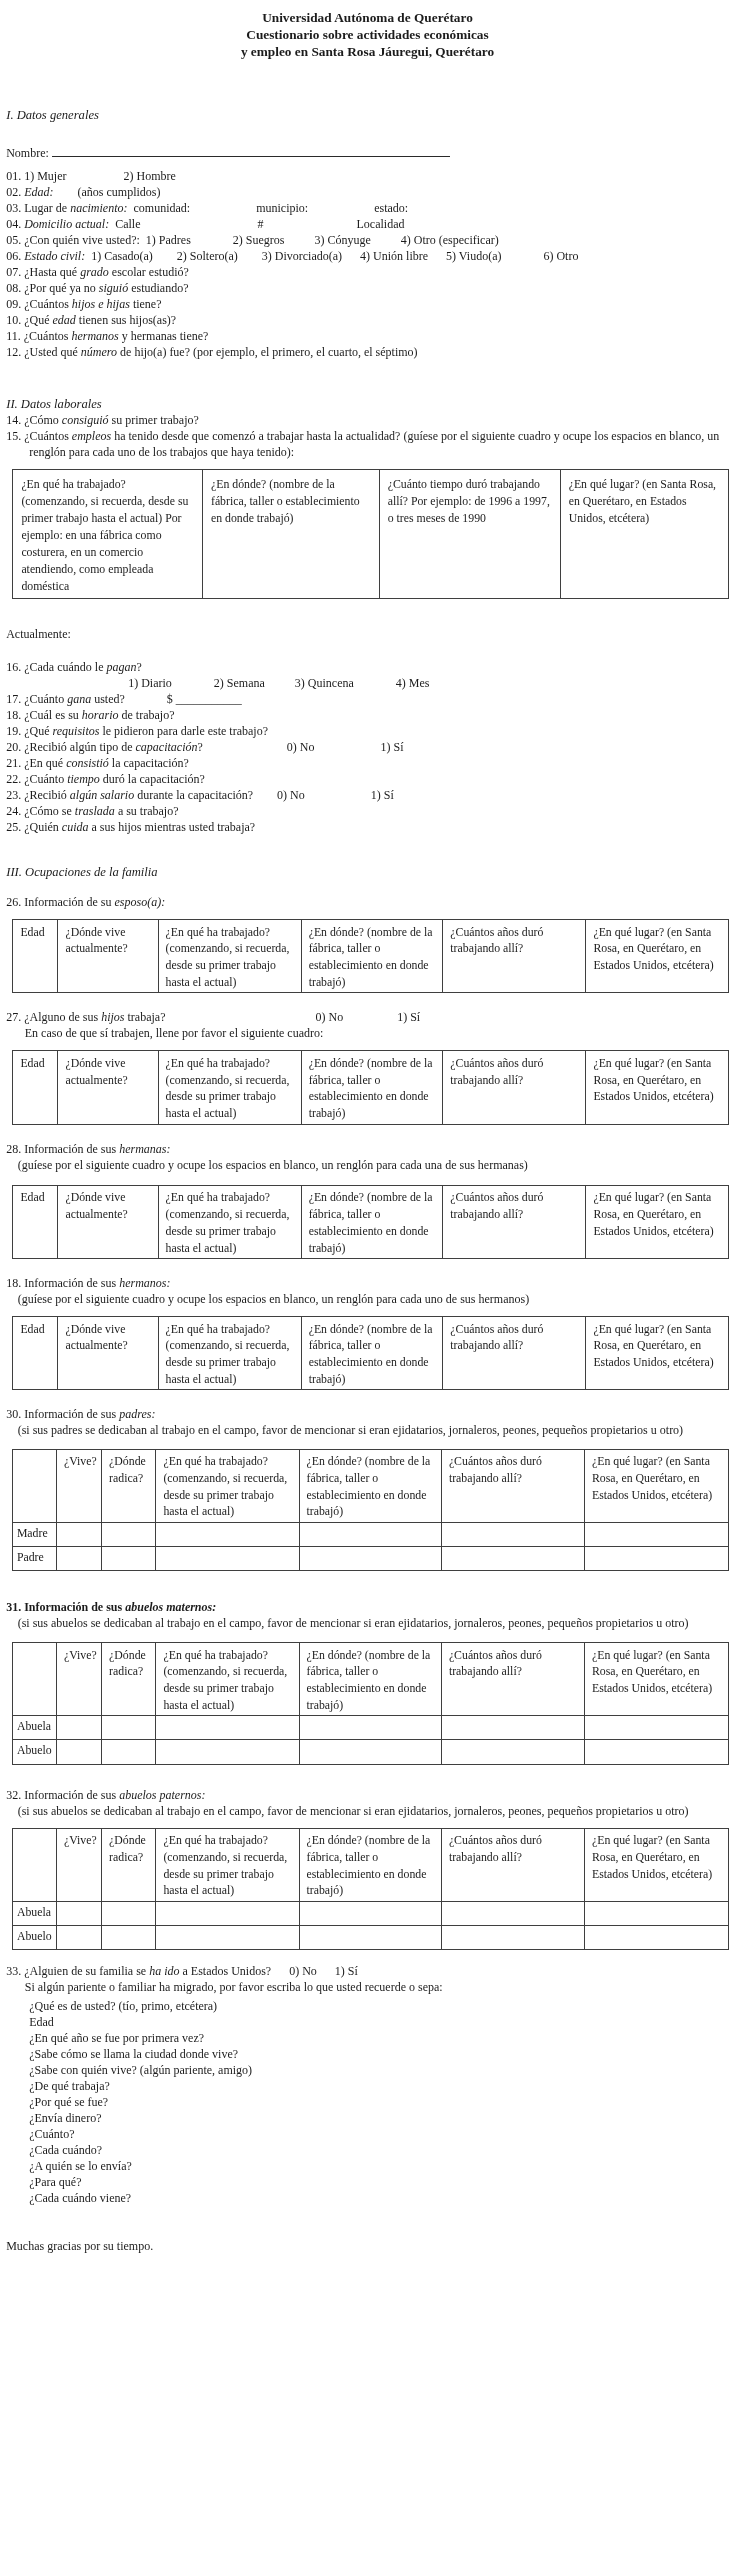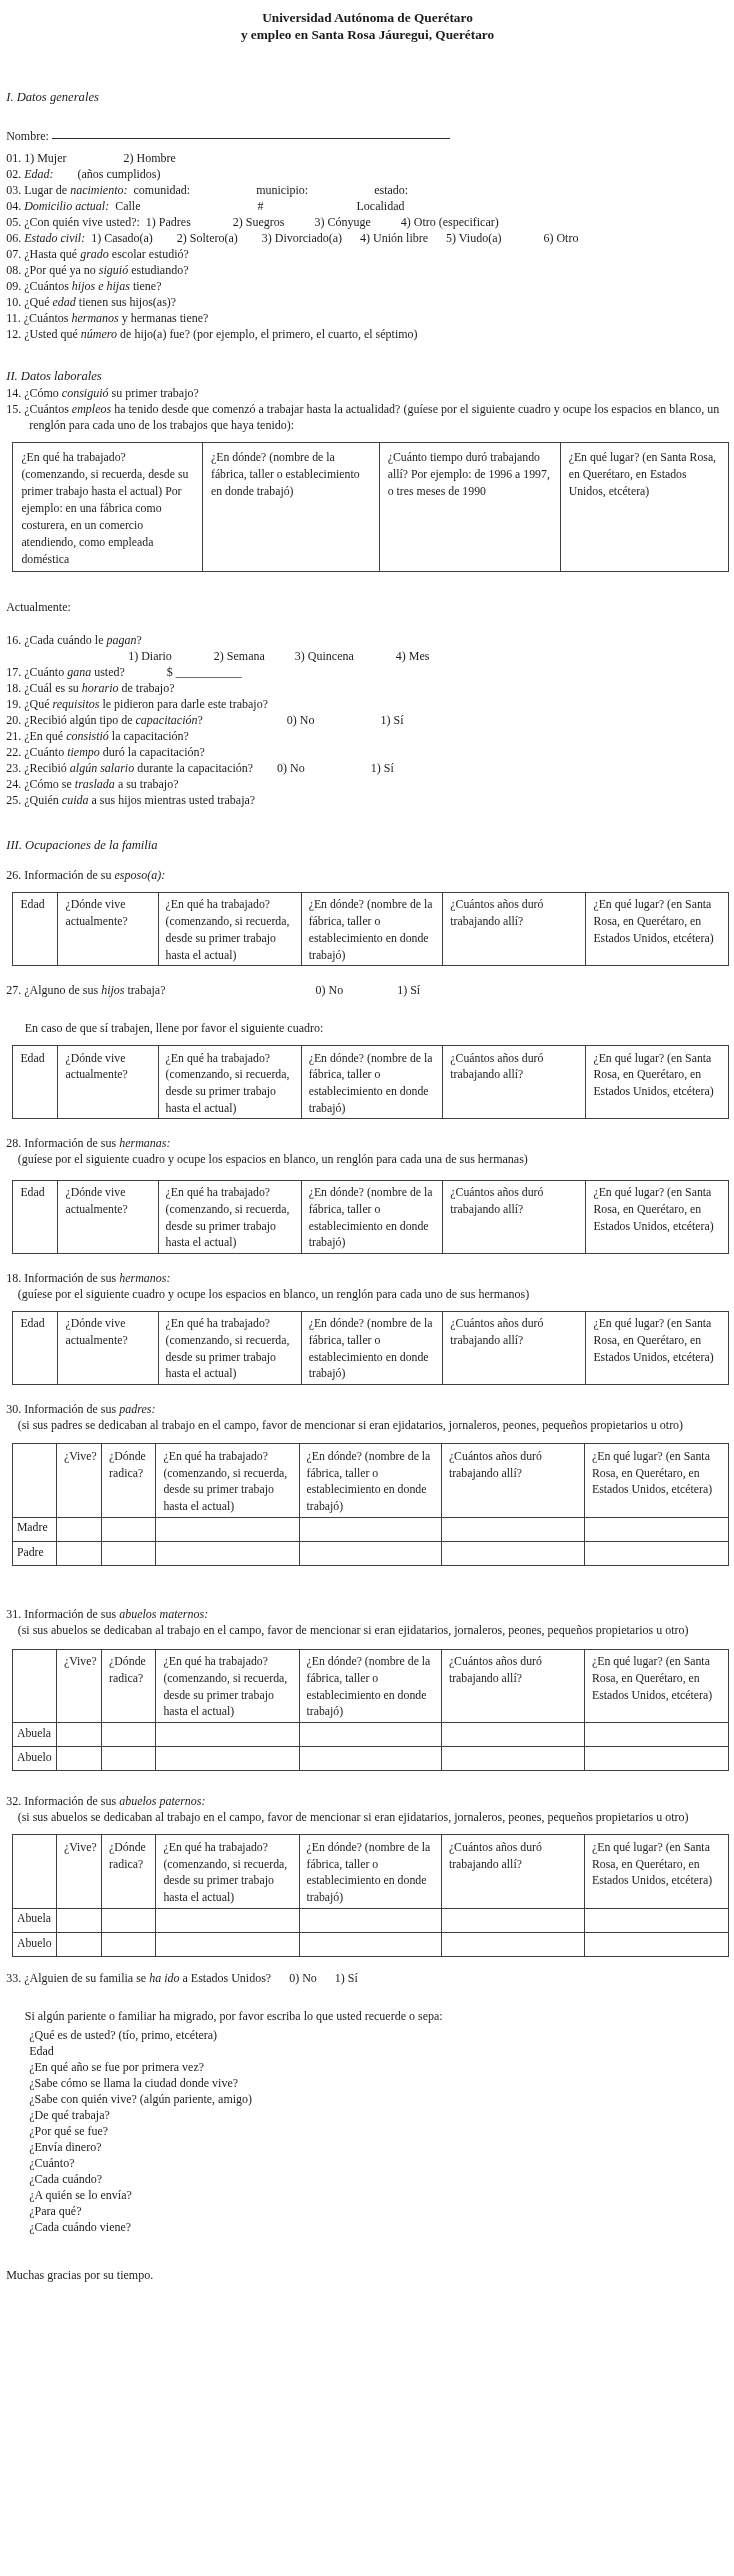--- a/index.html
+++ b/index.html
@@ -67,6 +67,7 @@
 
   <div class="title-block">
     <div class="title-line">Universidad Autónoma de Querétaro</div>
+    <div class="title-line">Cuestionario sobre actividades económicas</div>
     <div class="title-line">y empleo en Santa Rosa Jáuregui, Querétaro</div>
   </div>
 

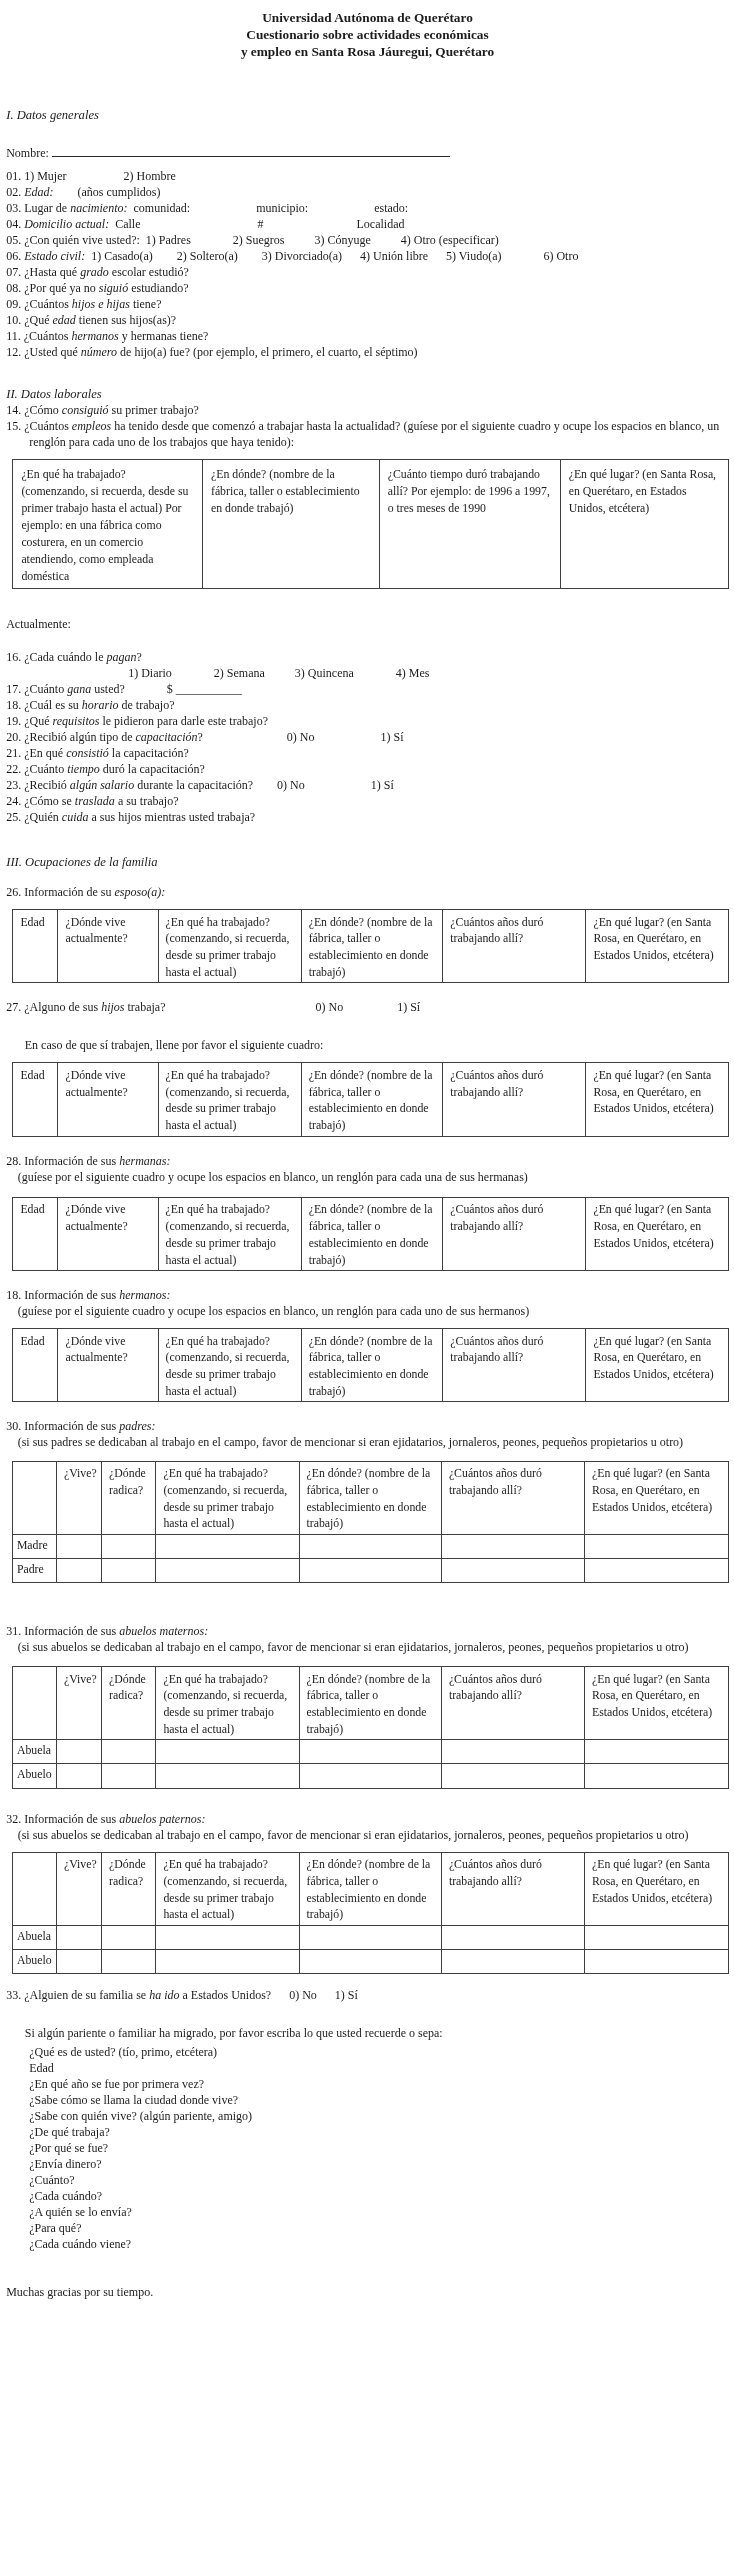--- a/index.html
+++ b/index.html
@@ -19,7 +19,7 @@
   .title-line{font-weight:bold;font-size:13.3px;line-height:17.3px;text-align:center;}
   .sec{font-style:italic;font-size:12.6px;line-height:16.4px;}
   .sec1{margin-top:46px;font-style:italic;}
-  .sec2{margin-top:26px;}
+  .sec2{margin-top:36px;}
   .sec3{margin-top:29px;}
   .nombre-row{margin-top:21px;}
   .blank-line{display:inline-block;width:398px;border-bottom:0.9px solid #2a2a2a;height:11.5px;margin-left:3.5px;vertical-align:baseline;}

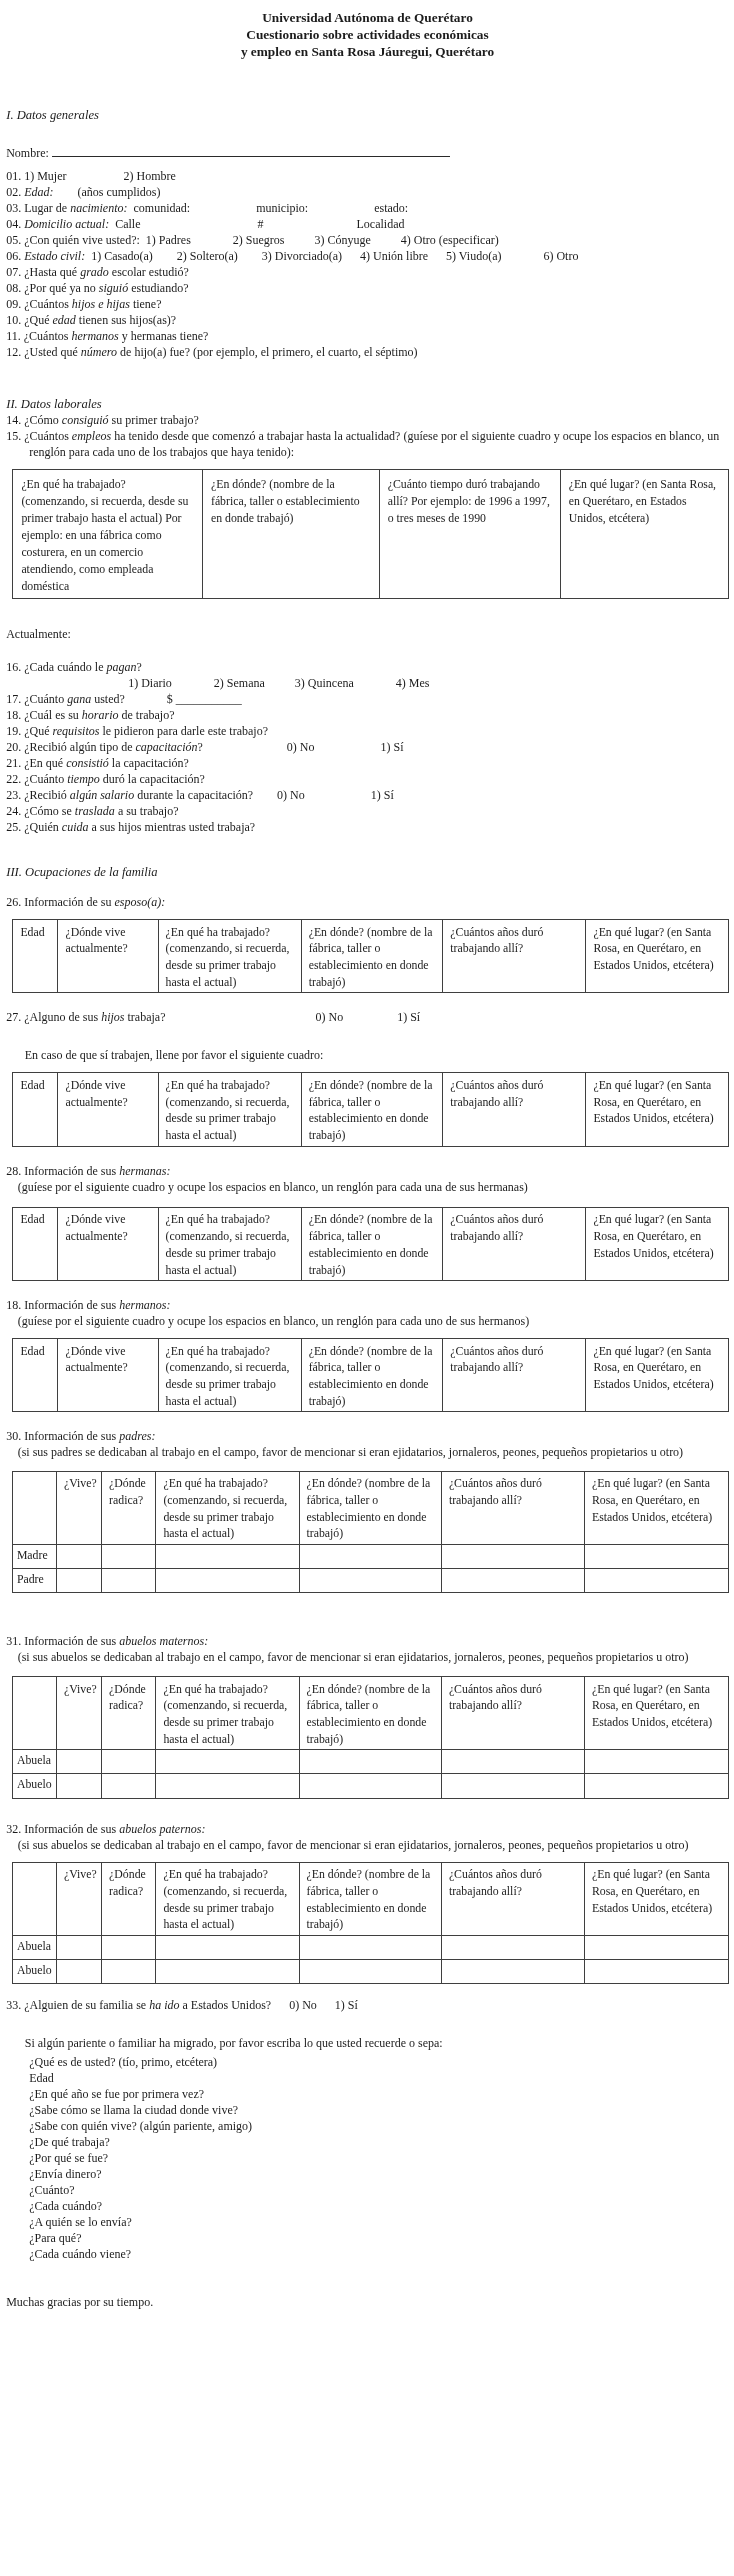--- a/index.html
+++ b/index.html
@@ -26,7 +26,7 @@
   .q{white-space:pre-wrap;padding-left:23px;text-indent:-23px;}
   .qfirst{margin-top:7px;}
   .note{padding-left:11.5px;white-space:pre-wrap;}
-  .note-deep{padding-left:18.6px;white-space:pre-wrap;margin-top:22px;}
+  .note-deep{padding-left:18.6px;white-space:pre-wrap;}
   .sub{padding-left:23px;white-space:pre-wrap;}
   .opts{padding-left:122px;white-space:pre-wrap;}
   .actualmente{margin-top:27px;}

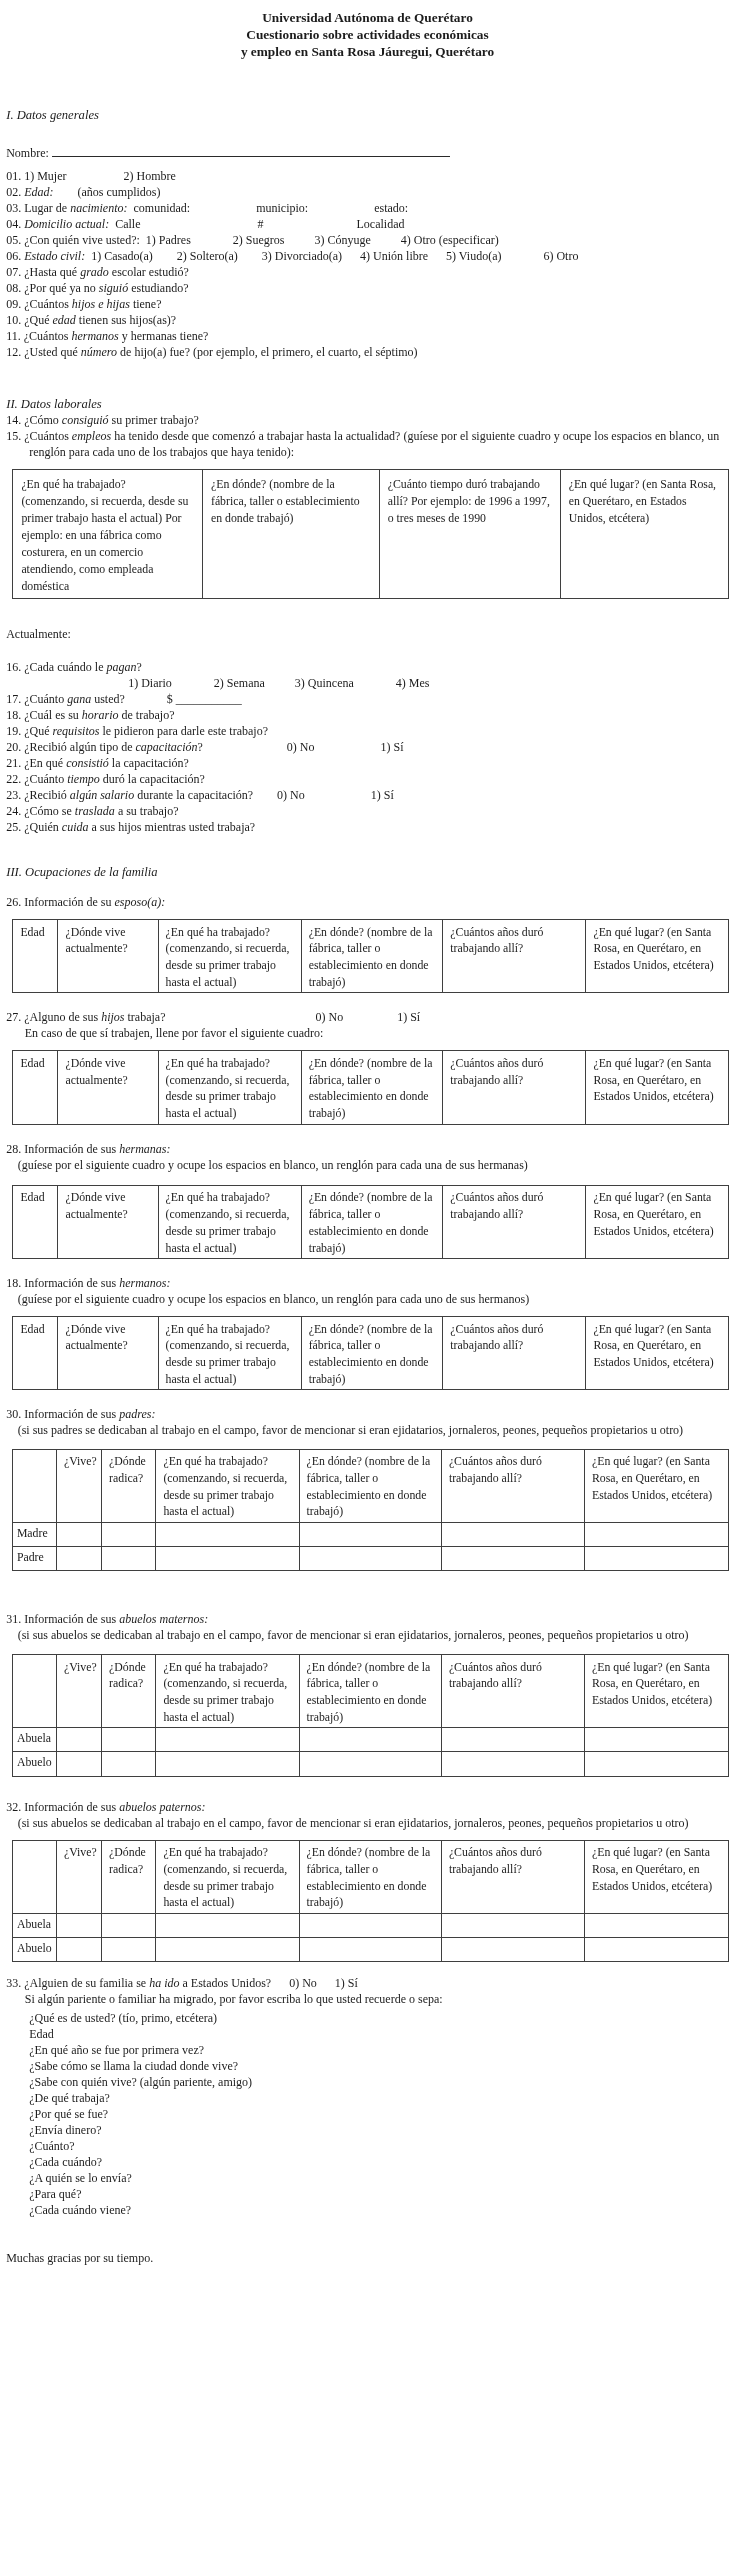--- a/index.html
+++ b/index.html
@@ -37,7 +37,7 @@
   .mt18{margin-top:16px;}
   .mt22{margin-top:16px;}
   .mt25{margin-top:22px;}
-  .mt27{margin-top:40px;}
+  .mt27{margin-top:28px;font-weight:bold;}
   table.tbl{
     border-collapse:collapse;
     table-layout:fixed;

